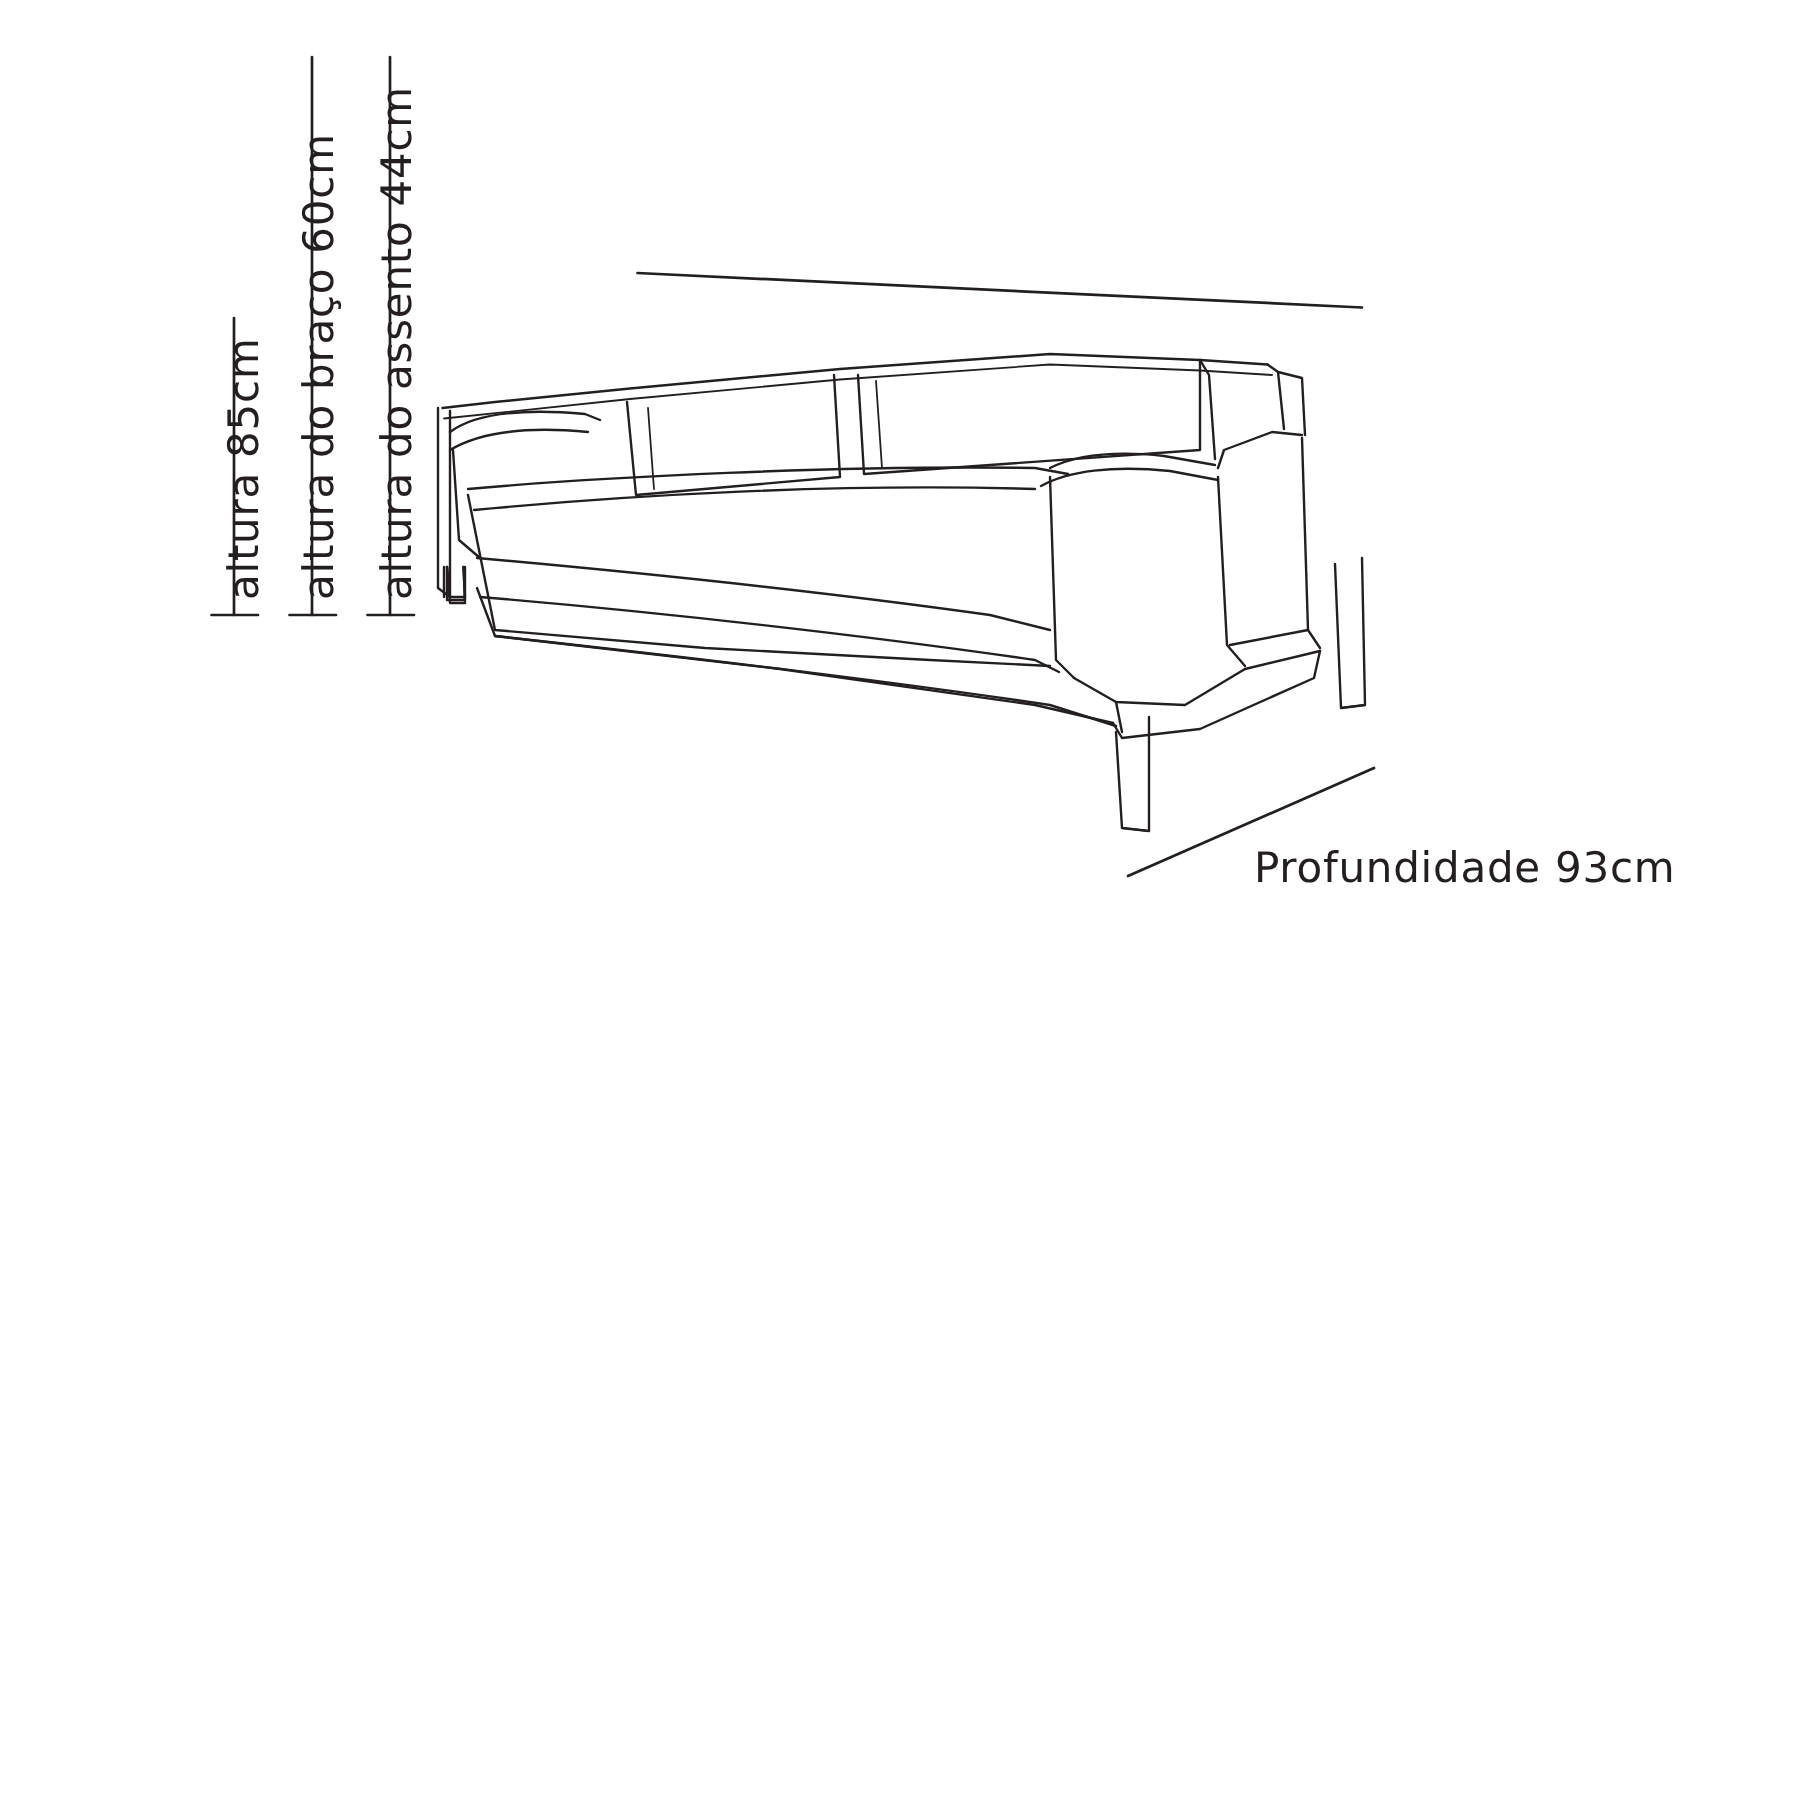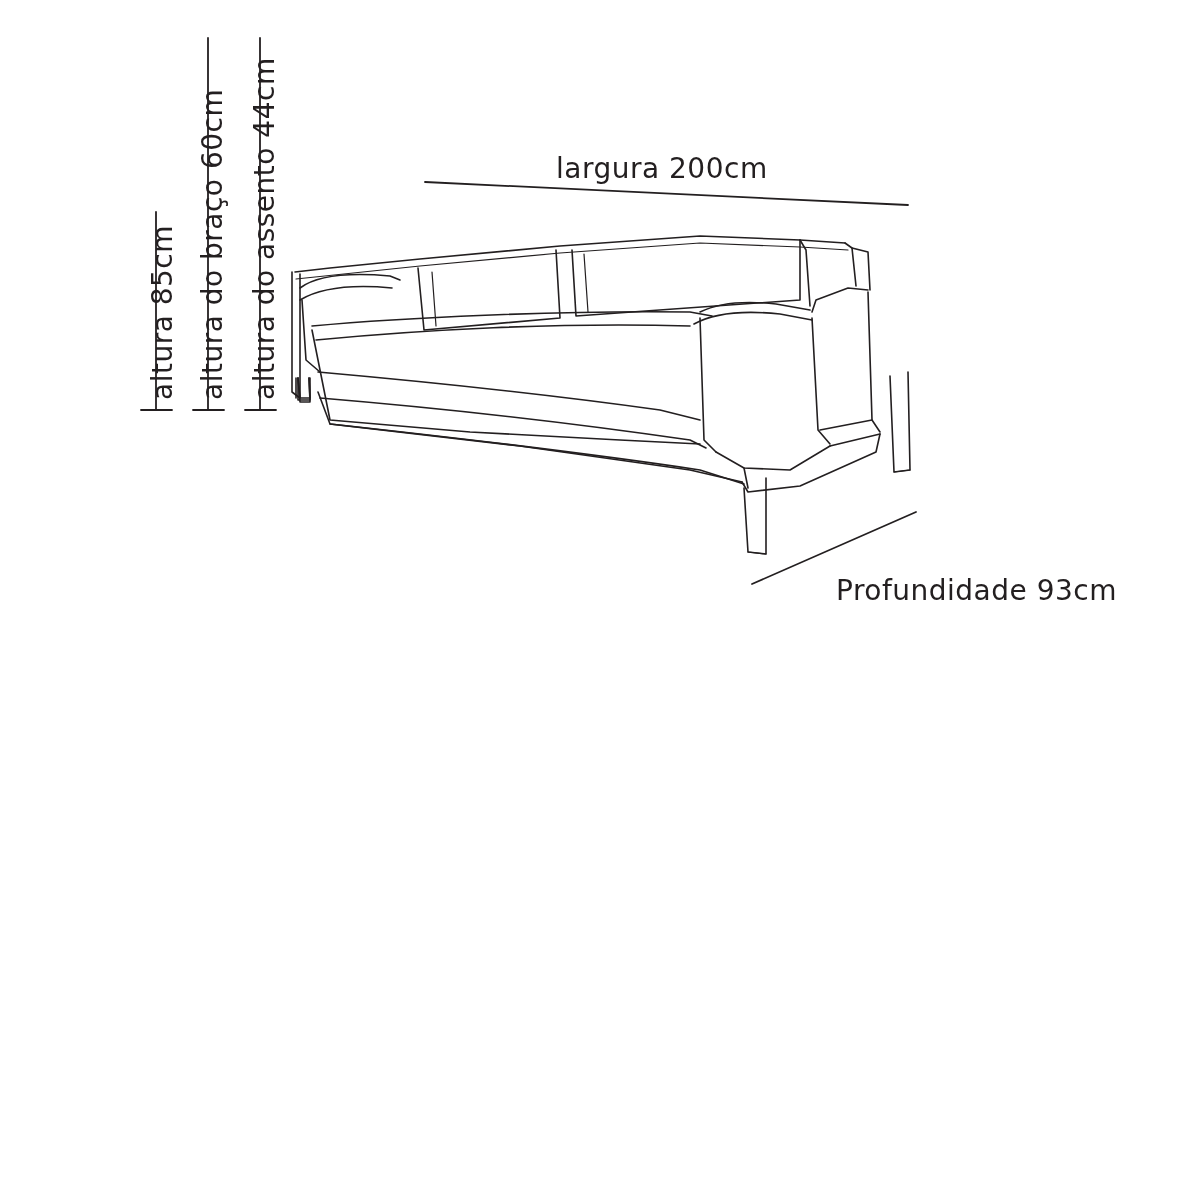--- a/index.html
+++ b/index.html
@@ -172,7 +172,6 @@
 
   <div class="dim-label vertical" id="label-altura-assento">altura do assento 44cm</div>
 
-  <div class="dim-label" id="label-largura">largura 200cm</div>
 
   <div class="dim-label" id="label-profundidade">Profundidade 93cm</div>
 

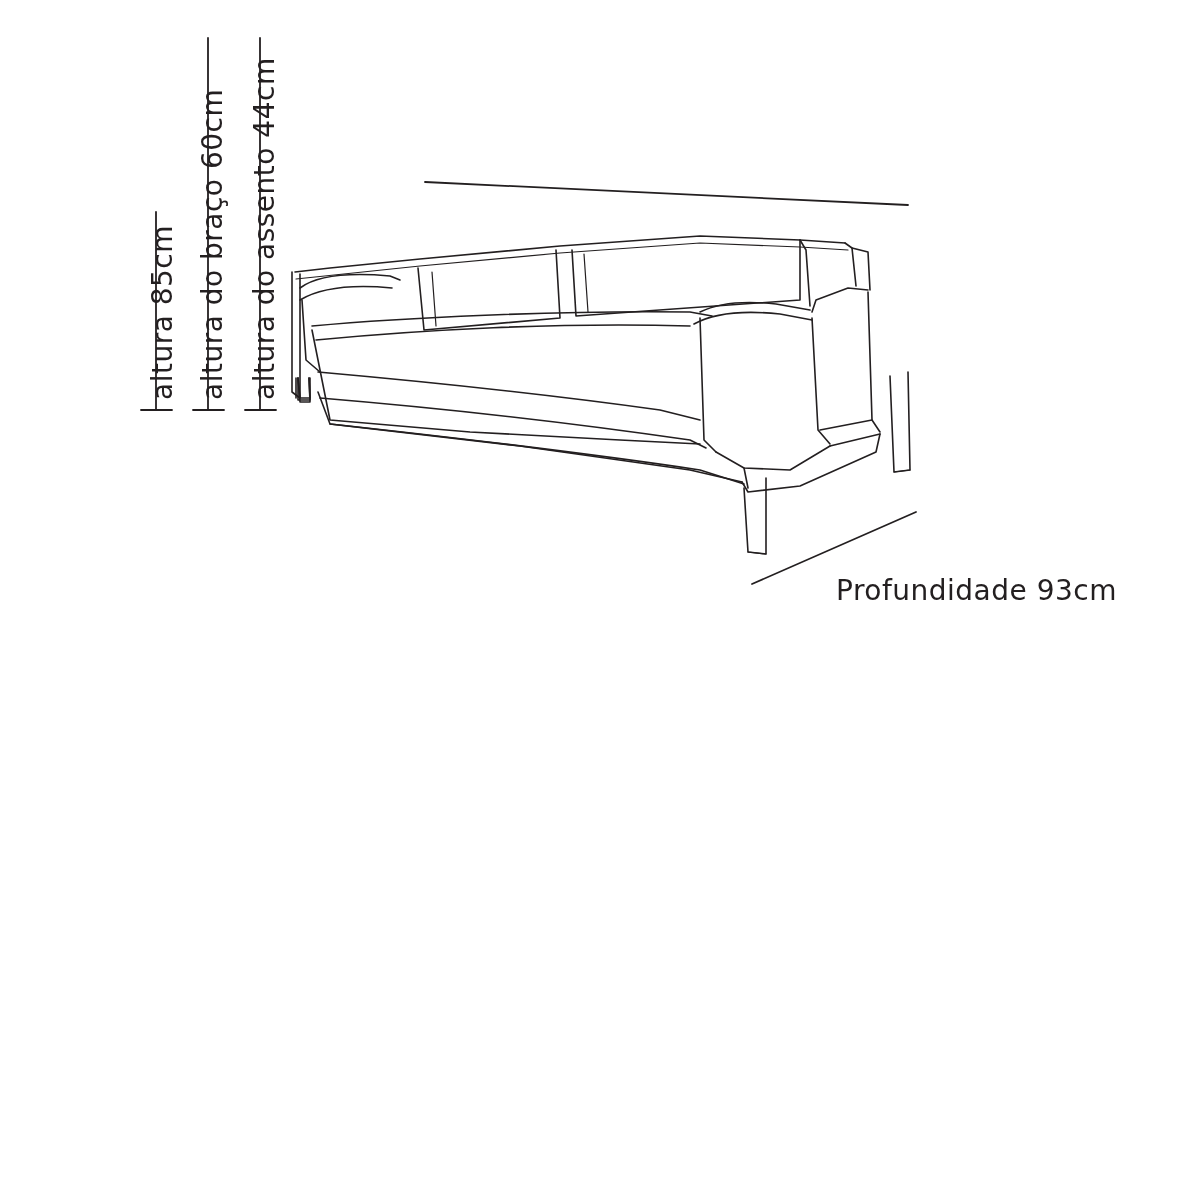--- a/index.html
+++ b/index.html
@@ -46,7 +46,6 @@
   #label-profundidade {
     left: 836px;
     top: 562px;
-    margin-top: 12px;
   }
   svg#drawing {
     position: absolute;

